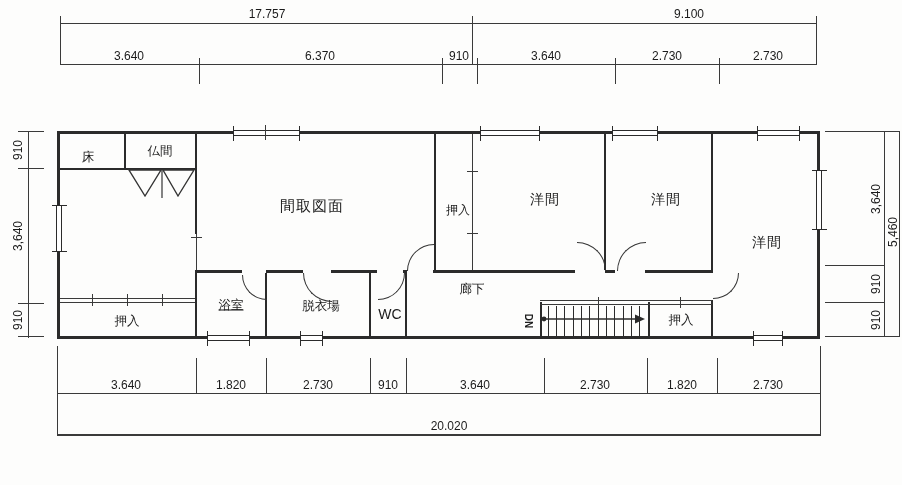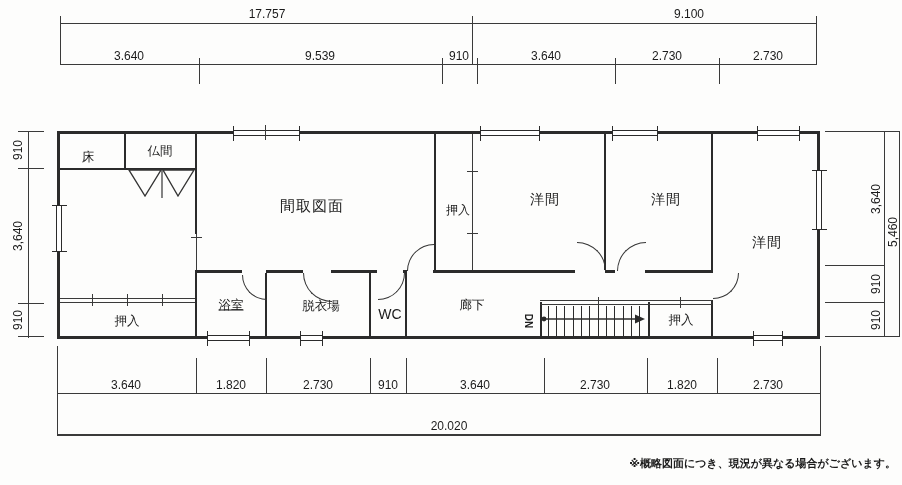--- a/index.html
+++ b/index.html
@@ -45,7 +45,7 @@
   <div class="lab dim" style="left:267px;top:14px;">17.757</div>
   <div class="lab dim" style="left:645px;top:14px;margin-left:44px;">9.100</div>
   <div class="lab dim" style="left:129px;top:56px;">3.640</div>
-  <div class="lab dim" style="left:320px;top:56px;">9.539</div>
+  <div class="lab dim" style="left:320px;top:56px;">6.370</div>
   <div class="lab dim" style="left:459px;top:56px;">910</div>
   <div class="lab dim" style="left:546px;top:56px;">3.640</div>
   <div class="lab dim" style="left:667px;top:56px;">2.730</div>

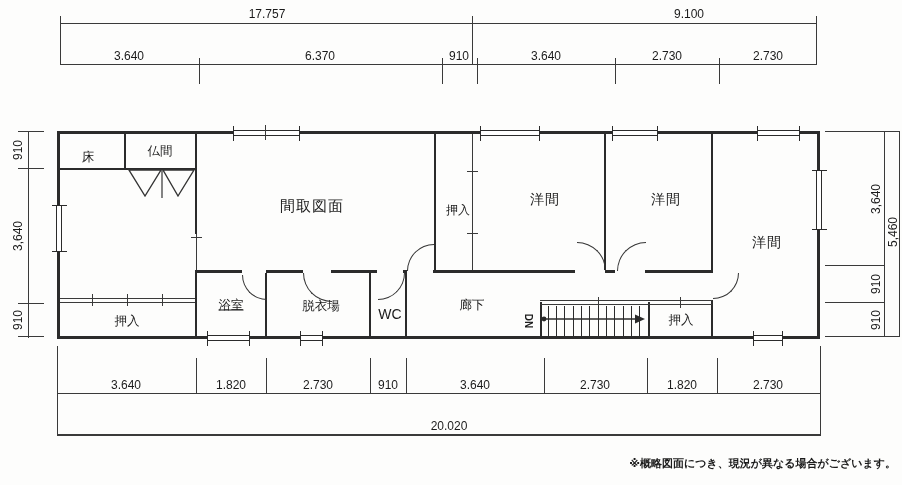--- a/index.html
+++ b/index.html
@@ -190,7 +190,7 @@
   <div class="lab sm" style="left:231px;top:305px;text-decoration:underline;">浴室</div>
   <div class="lab sm" style="left:321px;top:306px;">脱衣場</div>
   <div class="lab" style="left:390px;top:314px;font-size:14px;">WC</div>
-  <div class="lab sm" style="left:472px;top:305px;">廊下</div>
+  <div class="lab sm" style="left:472px;top:289px;">廊下</div>
   <div class="lab sm" style="left:681px;top:320px;">押入</div>
 
   <div id="disclaimer">※概略図面につき、現況が異なる場合がございます。</div>

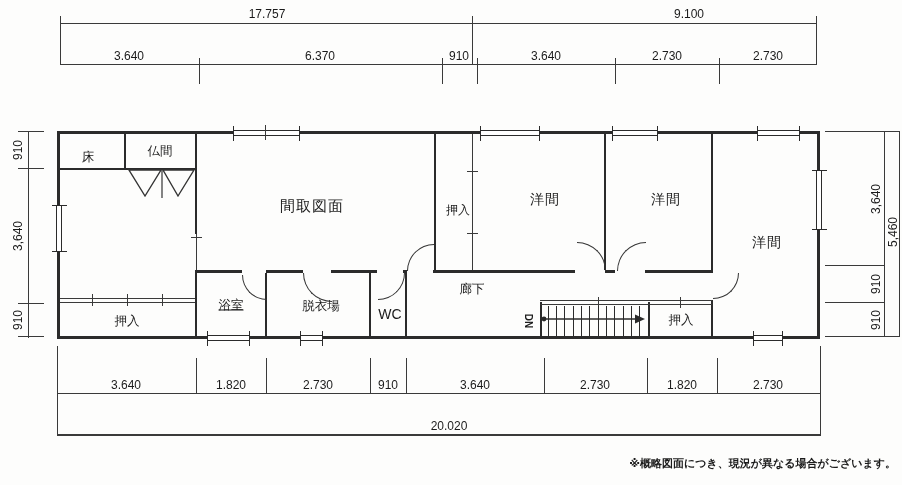--- a/index.html
+++ b/index.html
@@ -193,7 +193,6 @@
   <div class="lab sm" style="left:472px;top:289px;">廊下</div>
   <div class="lab sm" style="left:681px;top:320px;">押入</div>
 
-  <div id="disclaimer">※概略図面につき、現況が異なる場合がございます。</div>
 
 </div>
 

